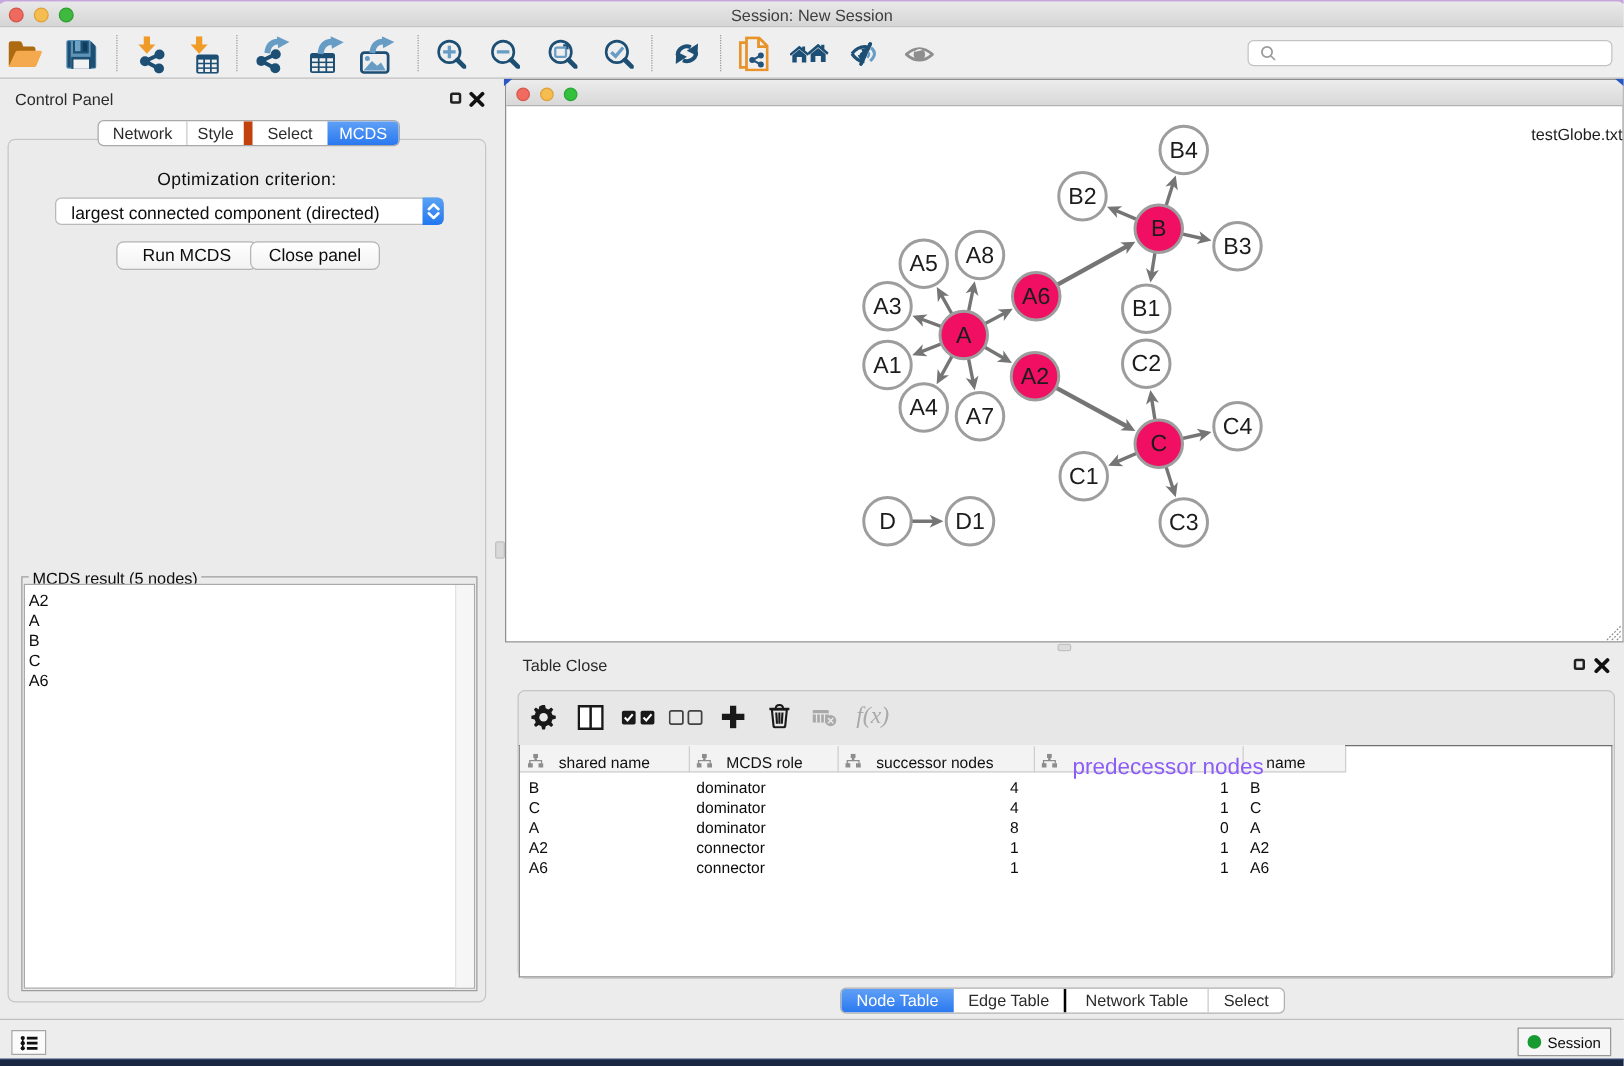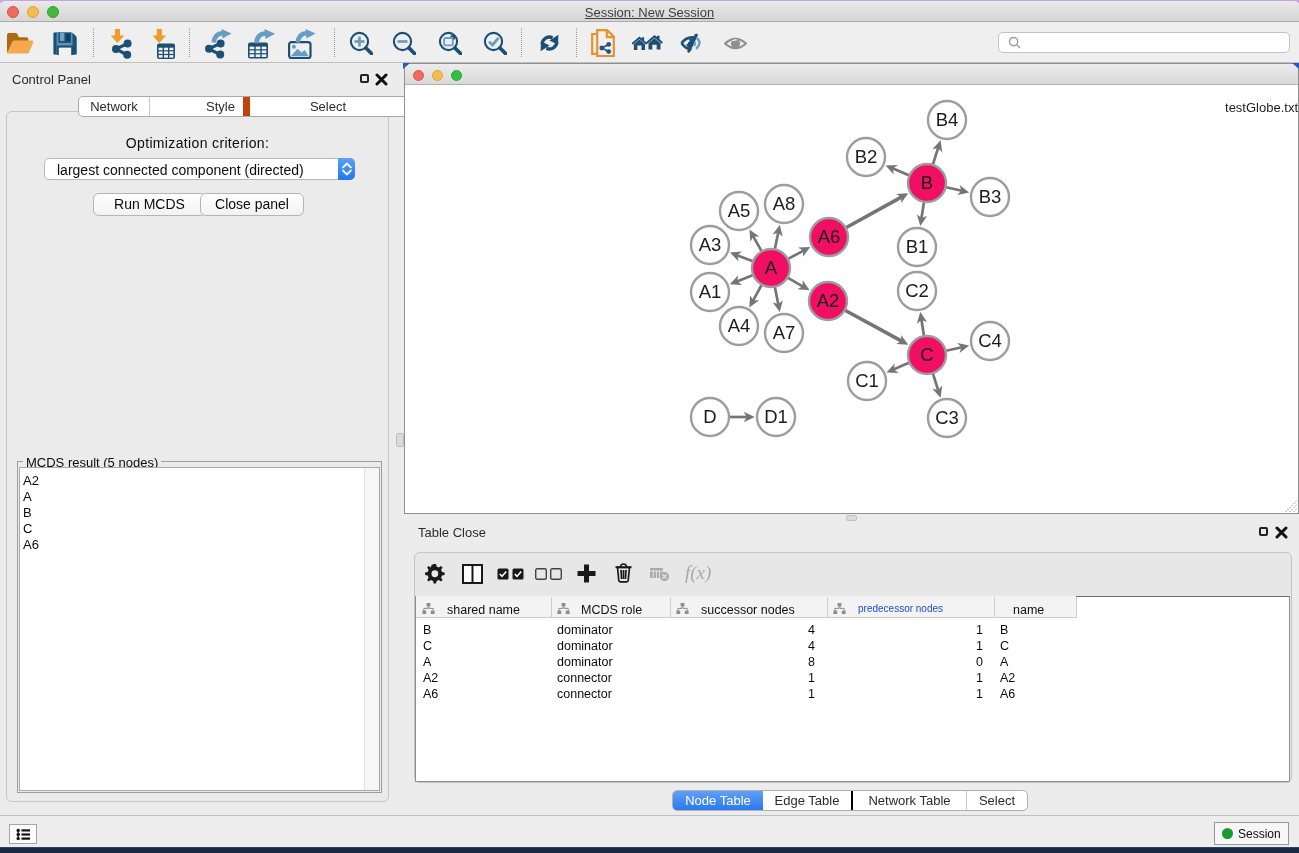--- a/index.html
+++ b/index.html
@@ -14,7 +14,7 @@
 <div class="abs" style="left:7px;top:6px;width:12px;height:12px;border-radius:50%;background:#ee6a5f;border:1px solid #d55349;"></div>
 <div class="abs" style="left:27px;top:6px;width:12px;height:12px;border-radius:50%;background:#f5bd4f;border:1px solid #dfa03c;"></div>
 <div class="abs" style="left:47px;top:6px;width:12px;height:12px;border-radius:50%;background:#3fb93e;border:1px solid #2f9e2f;"></div>
-<div class="abs tt" style="left:0;top:5px;width:1299px;text-align:center;color:#3e3e3e;text-decoration:underline;">Session: New Session</div>
+<div class="abs tt" style="left:0;top:5px;width:1299px;text-align:center;color:#3e3e3e;">Session: New Session</div>
 
 <div class="abs" style="left:0;top:22px;width:1299px;height:41px;background:#efefef;border-bottom:1px solid #c0c0c0;"></div>
 <div id="toolbar-icons">

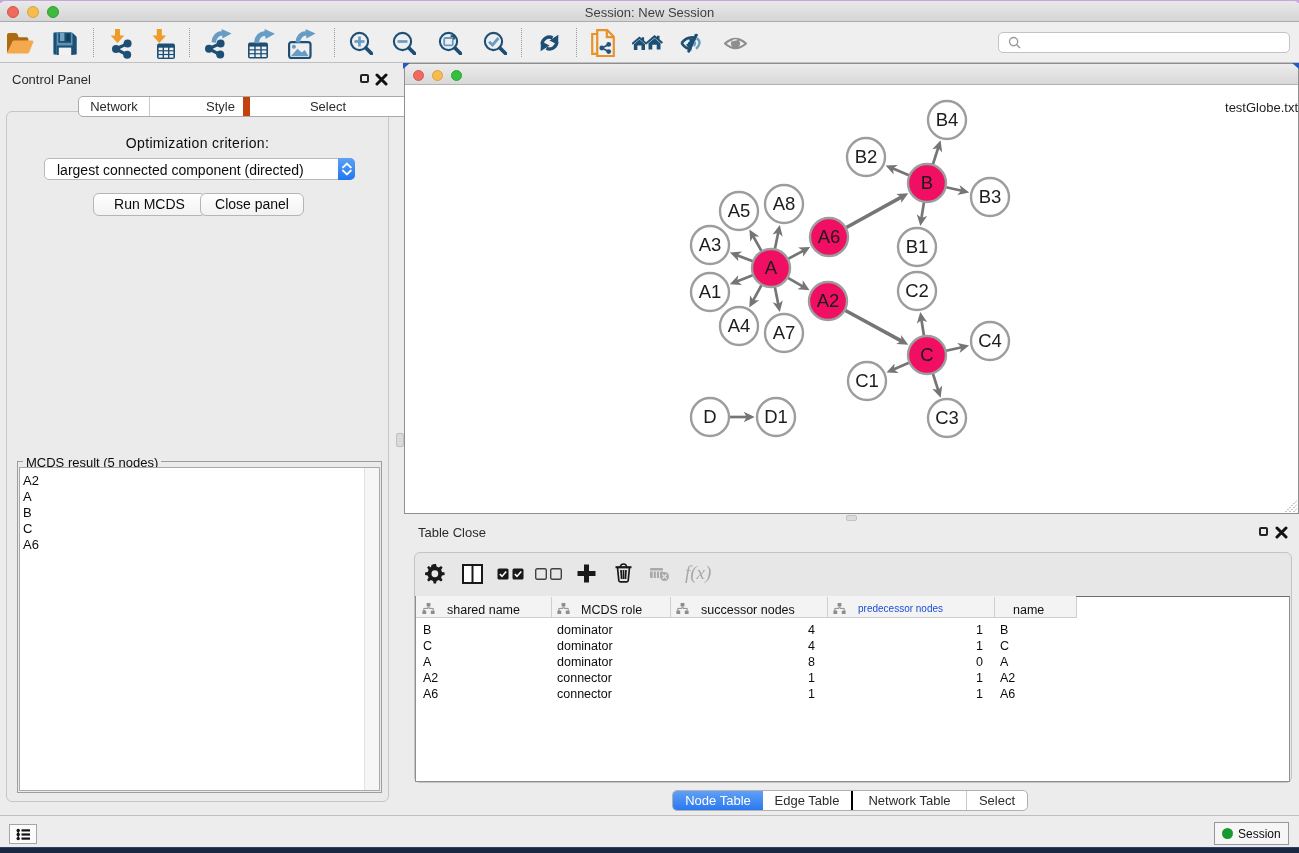--- a/index.html
+++ b/index.html
@@ -195,7 +195,7 @@
 
 <div class="abs" style="left:6px;top:111px;width:383px;height:691px;background:#ebebeb;border:1px solid #c6c6c6;border-radius:6px;"></div>
 
-<div class="abs" style="left:78px;top:96px;height:21px;display:flex;border:1px solid #a9a9a9;border-radius:5px;overflow:hidden;background:#fff;gap:48px;">
+<div class="abs" style="left:78px;top:96px;height:21px;display:flex;border:1px solid #a9a9a9;border-radius:5px;overflow:hidden;background:#fff;">
   <div class="tt" style="width:71px;text-align:center;line-height:20px;border-right:1px solid #c9c9c9;">Network</div>
   <div class="tt" style="width:52px;text-align:center;line-height:20px;border-right:7px solid #c2410c;">Style</div>
   <div class="tt" style="width:60px;text-align:center;line-height:20px;">Select</div>

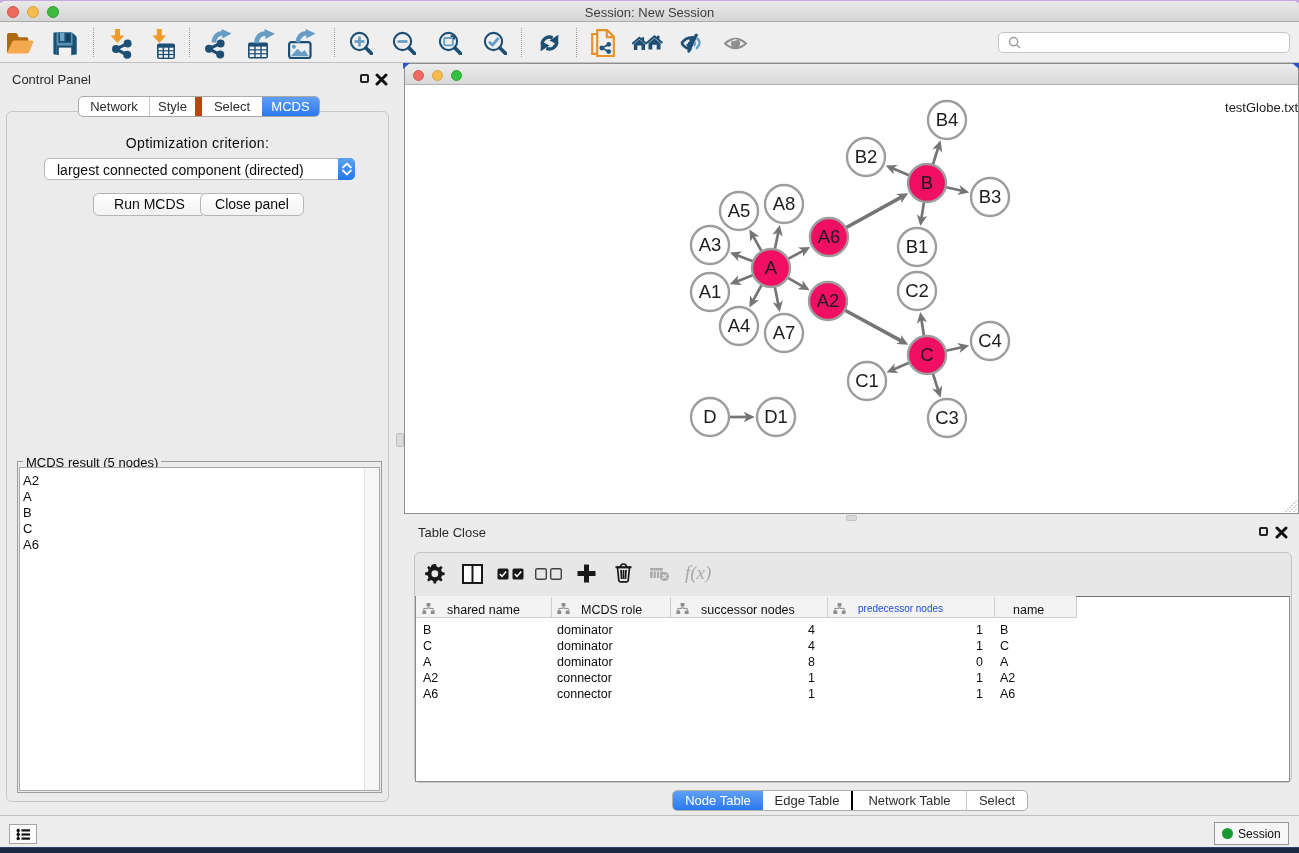--- a/index.html
+++ b/index.html
@@ -437,7 +437,7 @@
     <div class="abs" style="left:447px;top:602.5px;font-size:12.5px;color:#111;">shared name</div>
     <div class="abs" style="left:581px;top:602.5px;font-size:12.5px;color:#111;">MCDS role</div>
     <div class="abs" style="left:701px;top:602.5px;font-size:12.5px;color:#111;">successor nodes</div>
-    <div class="abs" style="left:858px;top:602.5px;font-size:10px;color:#1d4ed8;">predecessor nodes</div>
+    <div class="abs" style="left:858px;top:602.5px;font-size:18px;color:#8b5cf6;">predecessor nodes</div>
     <div class="abs" style="left:1013px;top:602.5px;font-size:12.5px;color:#111;">name</div>
   </div>
 <div id="table-rows">

